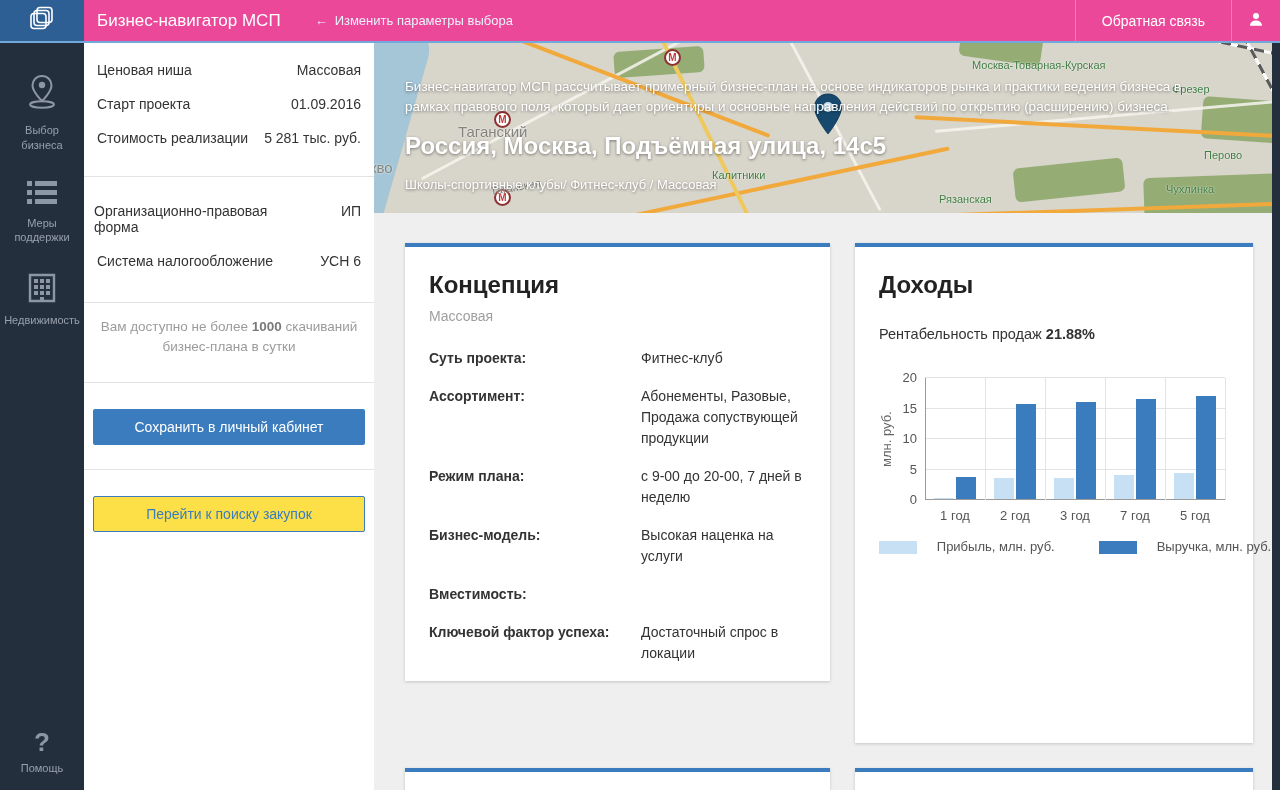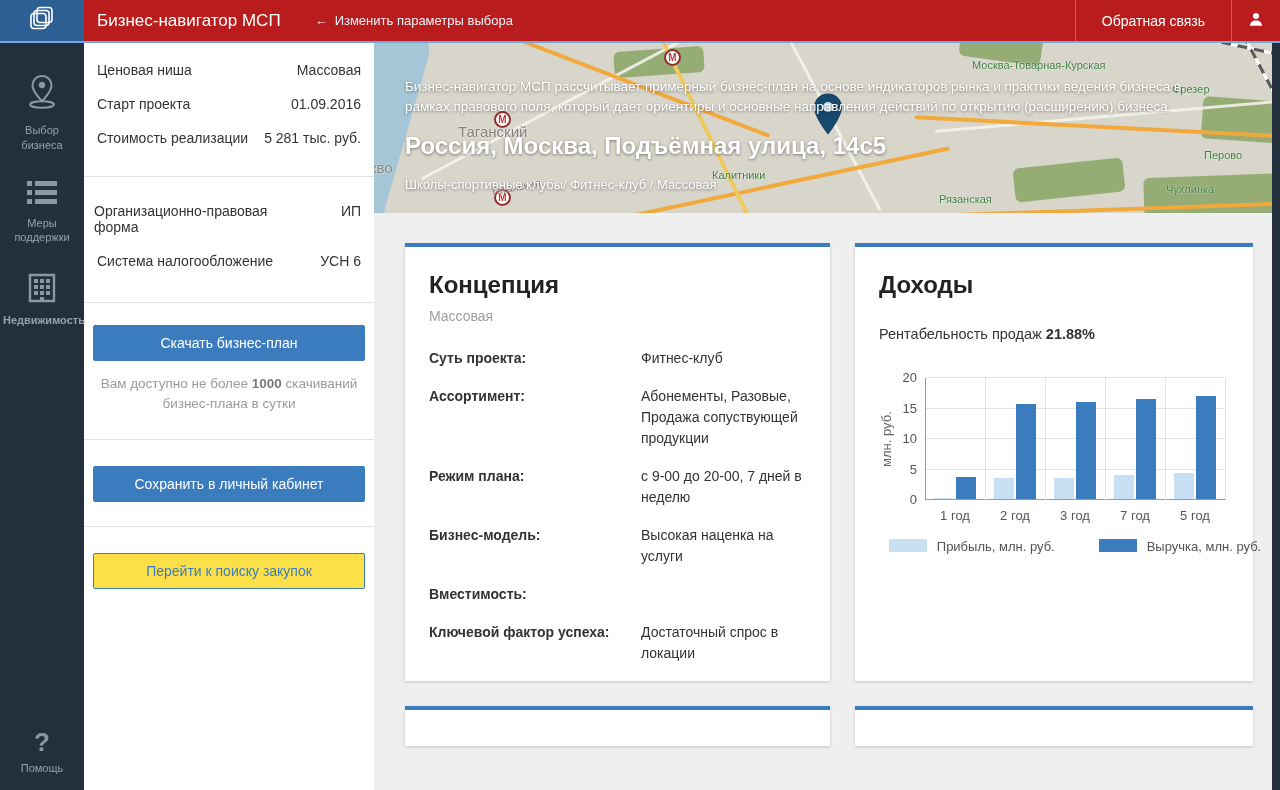--- a/index.html
+++ b/index.html
@@ -7,7 +7,7 @@
   body { font-family:"Liberation Sans", sans-serif; background:#efefef; position:relative; color:#333; }
 
   
-  .header { position:absolute; top:0; left:0; width:1280px; height:43px; background:#b91c1c;
+  .header { position:absolute; top:0; left:0; width:1280px; height:43px; background:#ec4899;
             border-bottom:2px solid #71a9dd; display:flex; align-items:center; z-index:30; }
   .logo-box { width:84px; height:41px; background:#2e5f94; display:flex; align-items:center; justify-content:center; }
   .app-title { color:#fff; font-size:17px; margin-left:13px; white-space:nowrap; }

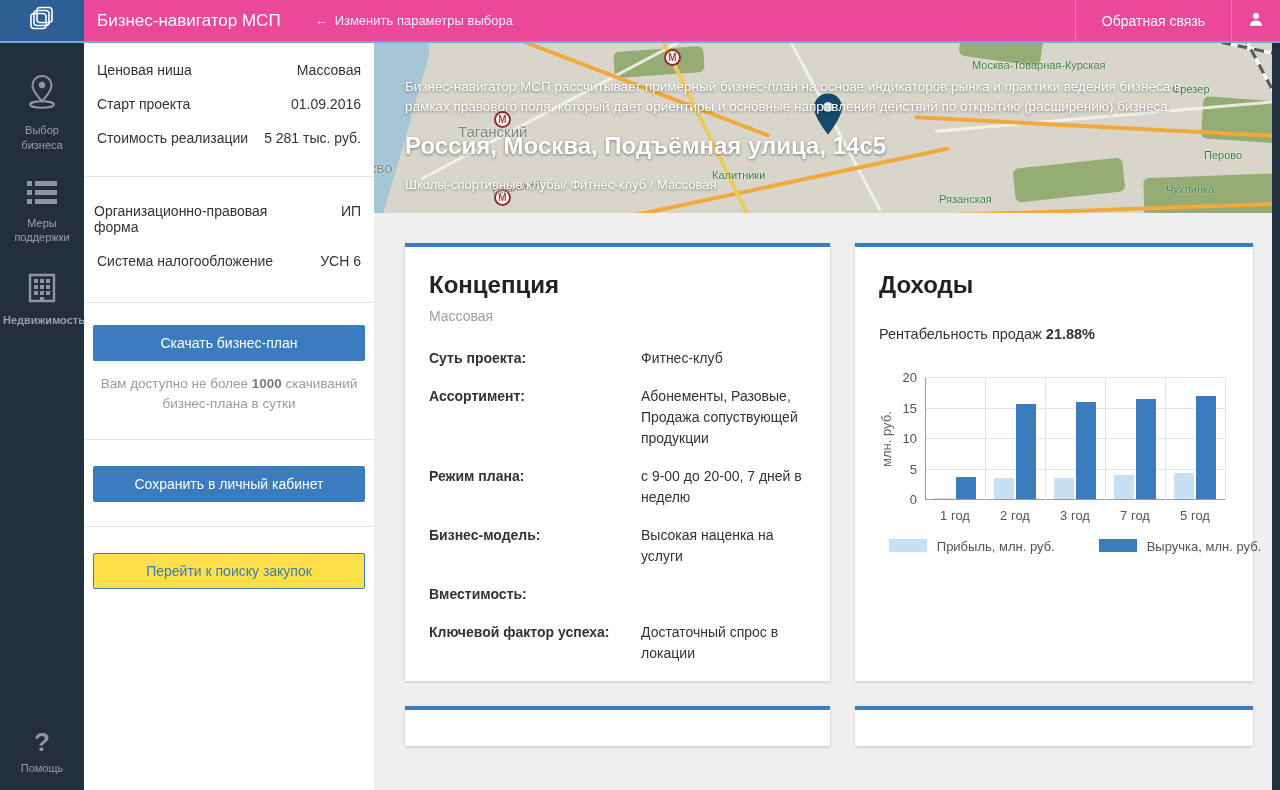--- a/index.html
+++ b/index.html
@@ -74,7 +74,7 @@
   .cards { display:flex; gap:25px; margin:30px 0 0 31px; }
   .card { background:#fff; border-top:4px solid #3a7cbd; box-shadow:0 1px 3px rgba(0,0,0,.18); padding:24px; }
   .card.concept { width:425px; height:438px; }
-  .card.income  { width:398px; height:438px; }
+  .card.income  { width:398px; height:500px; }
   .card-title { font-size:24px; font-weight:bold; color:#222; }
   .card-sub { font-size:14px; color:#9e9e9e; margin-top:9px; }
   .def-rows { margin-top:24px; }

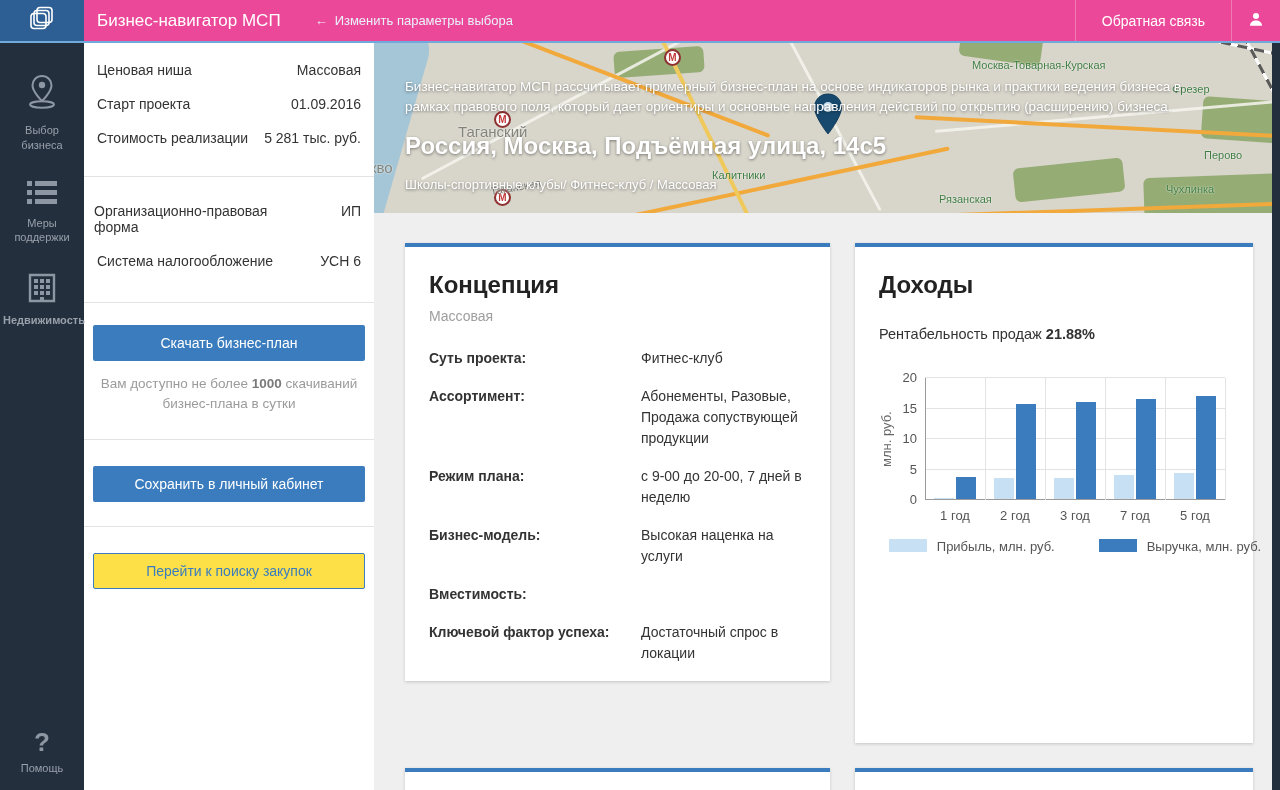--- a/index.html
+++ b/index.html
@@ -23,7 +23,7 @@
   .nav-item { width:84px; display:flex; flex-direction:column; align-items:center; color:#97a0ab;
               font-size:11px; text-align:center; cursor:pointer; line-height:1.3; }
   .nav-item .nv-ico { margin-bottom:7px; }
-  .ni-1 { margin-top:30px; } .ni-2 { margin-top:28px; } .ni-3 { margin-top:28px;font-weight:bold; }
+  .ni-1 { margin-top:30px; } .ni-2 { margin-top:28px; } .ni-3 { margin-top:28px; }
   .help-item { margin-top:auto; margin-bottom:16px; display:flex; flex-direction:column; align-items:center;
                color:#97a0ab; font-size:11px; cursor:pointer; }
   .help-q { font-size:26px; font-weight:bold; color:#8d97a3; margin-bottom:4px; }

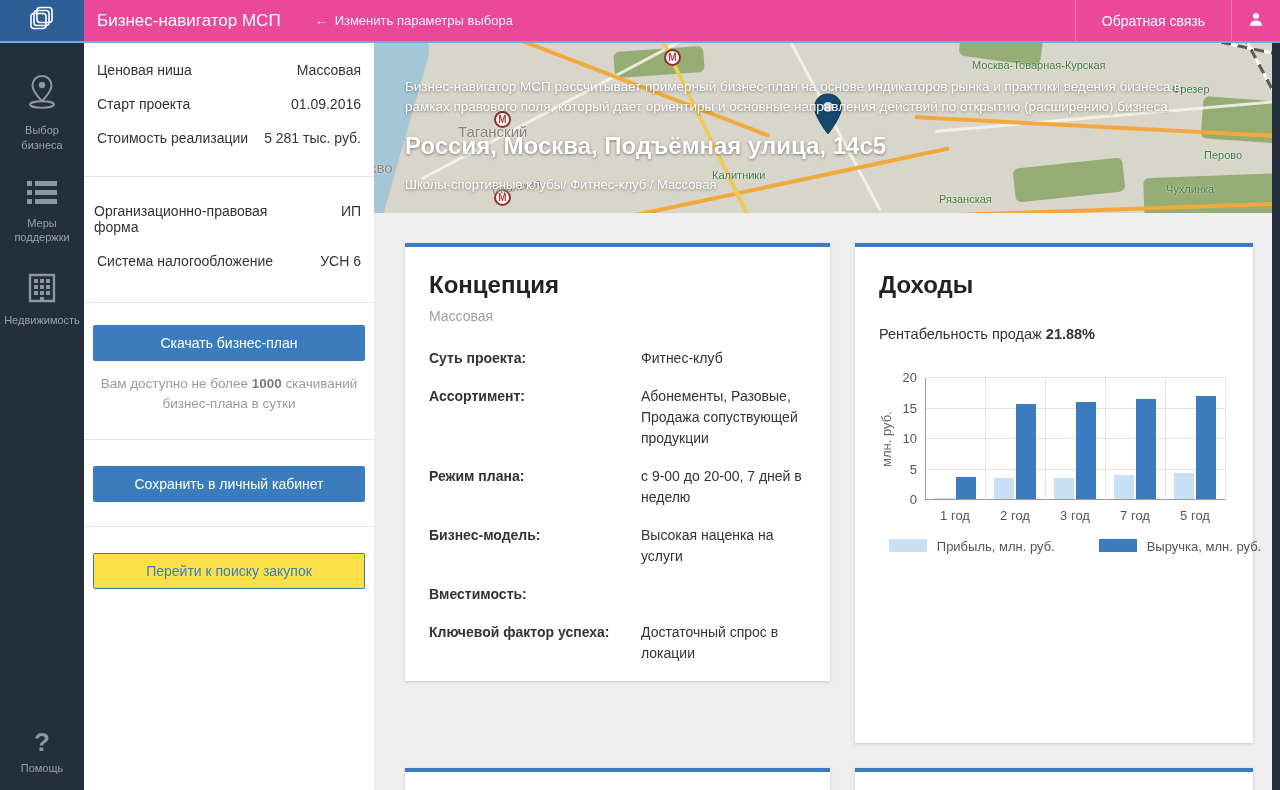--- a/index.html
+++ b/index.html
@@ -217,7 +217,6 @@
     <span class="val">УСН 6</span>
   </div>
   <div class="divider" style="margin-top:24px;"></div>
-  <button class="btn" style="margin-top:22px;">Скачать бизнес-план</button>
   <div class="note">
     <span>Вам доступно не более </span><b>1000</b><span> скачиваний бизнес-плана в сутки</span>
   </div>

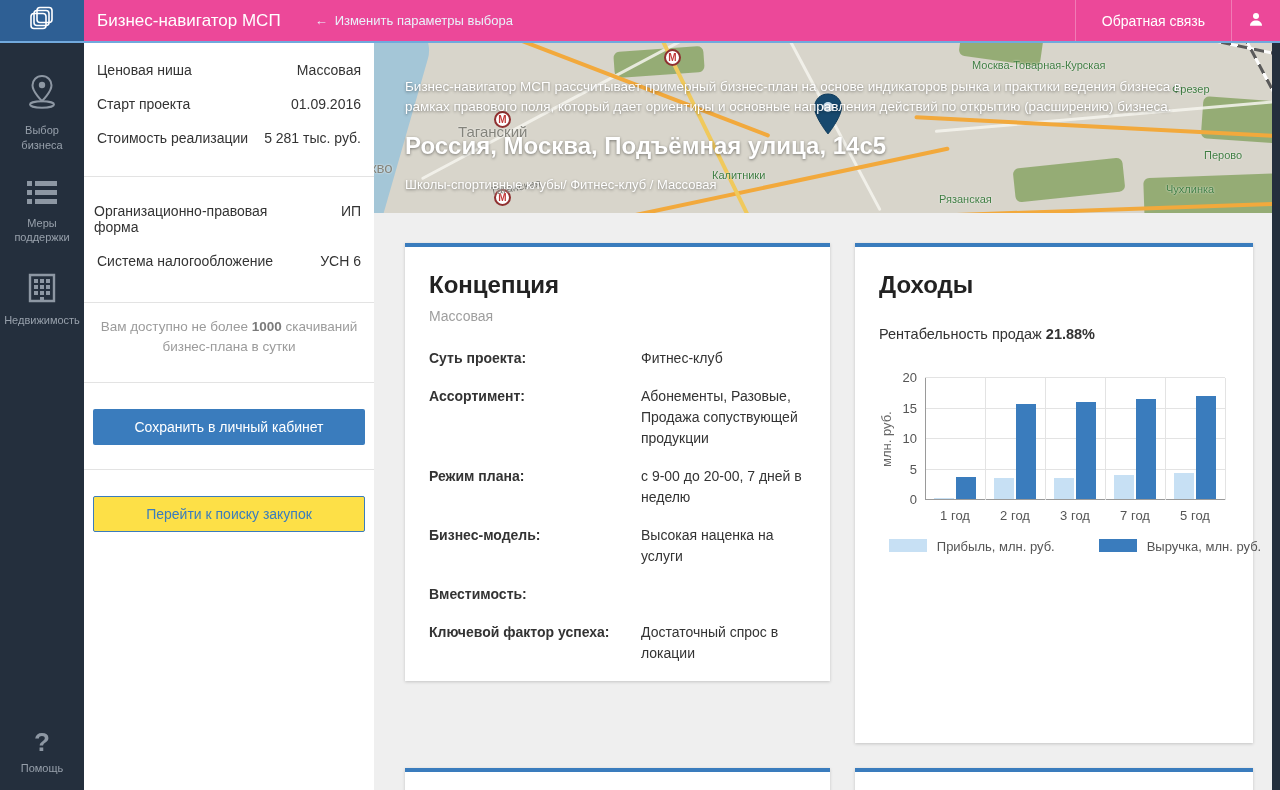--- a/index.html
+++ b/index.html
@@ -106,7 +106,7 @@
   .chart-xlabels { display:flex; margin-left:28px; width:300px; }
   .xlabel { width:60px; text-align:center; font-size:13px; color:#555; padding-top:8px; }
   .chart-legend { display:flex; justify-content:center; gap:44px; margin-left:28px; width:300px; margin-top:16px; }
-  .legend-item { display:flex; align-items:flex-start; gap:10px; }
+  .legend-item { display:flex; align-items:flex-end; gap:20px; }
   .swatch { width:38px; height:13px; display:inline-block; }
   .legend-label { font-size:13px; color:#555; white-space:nowrap; }
 

